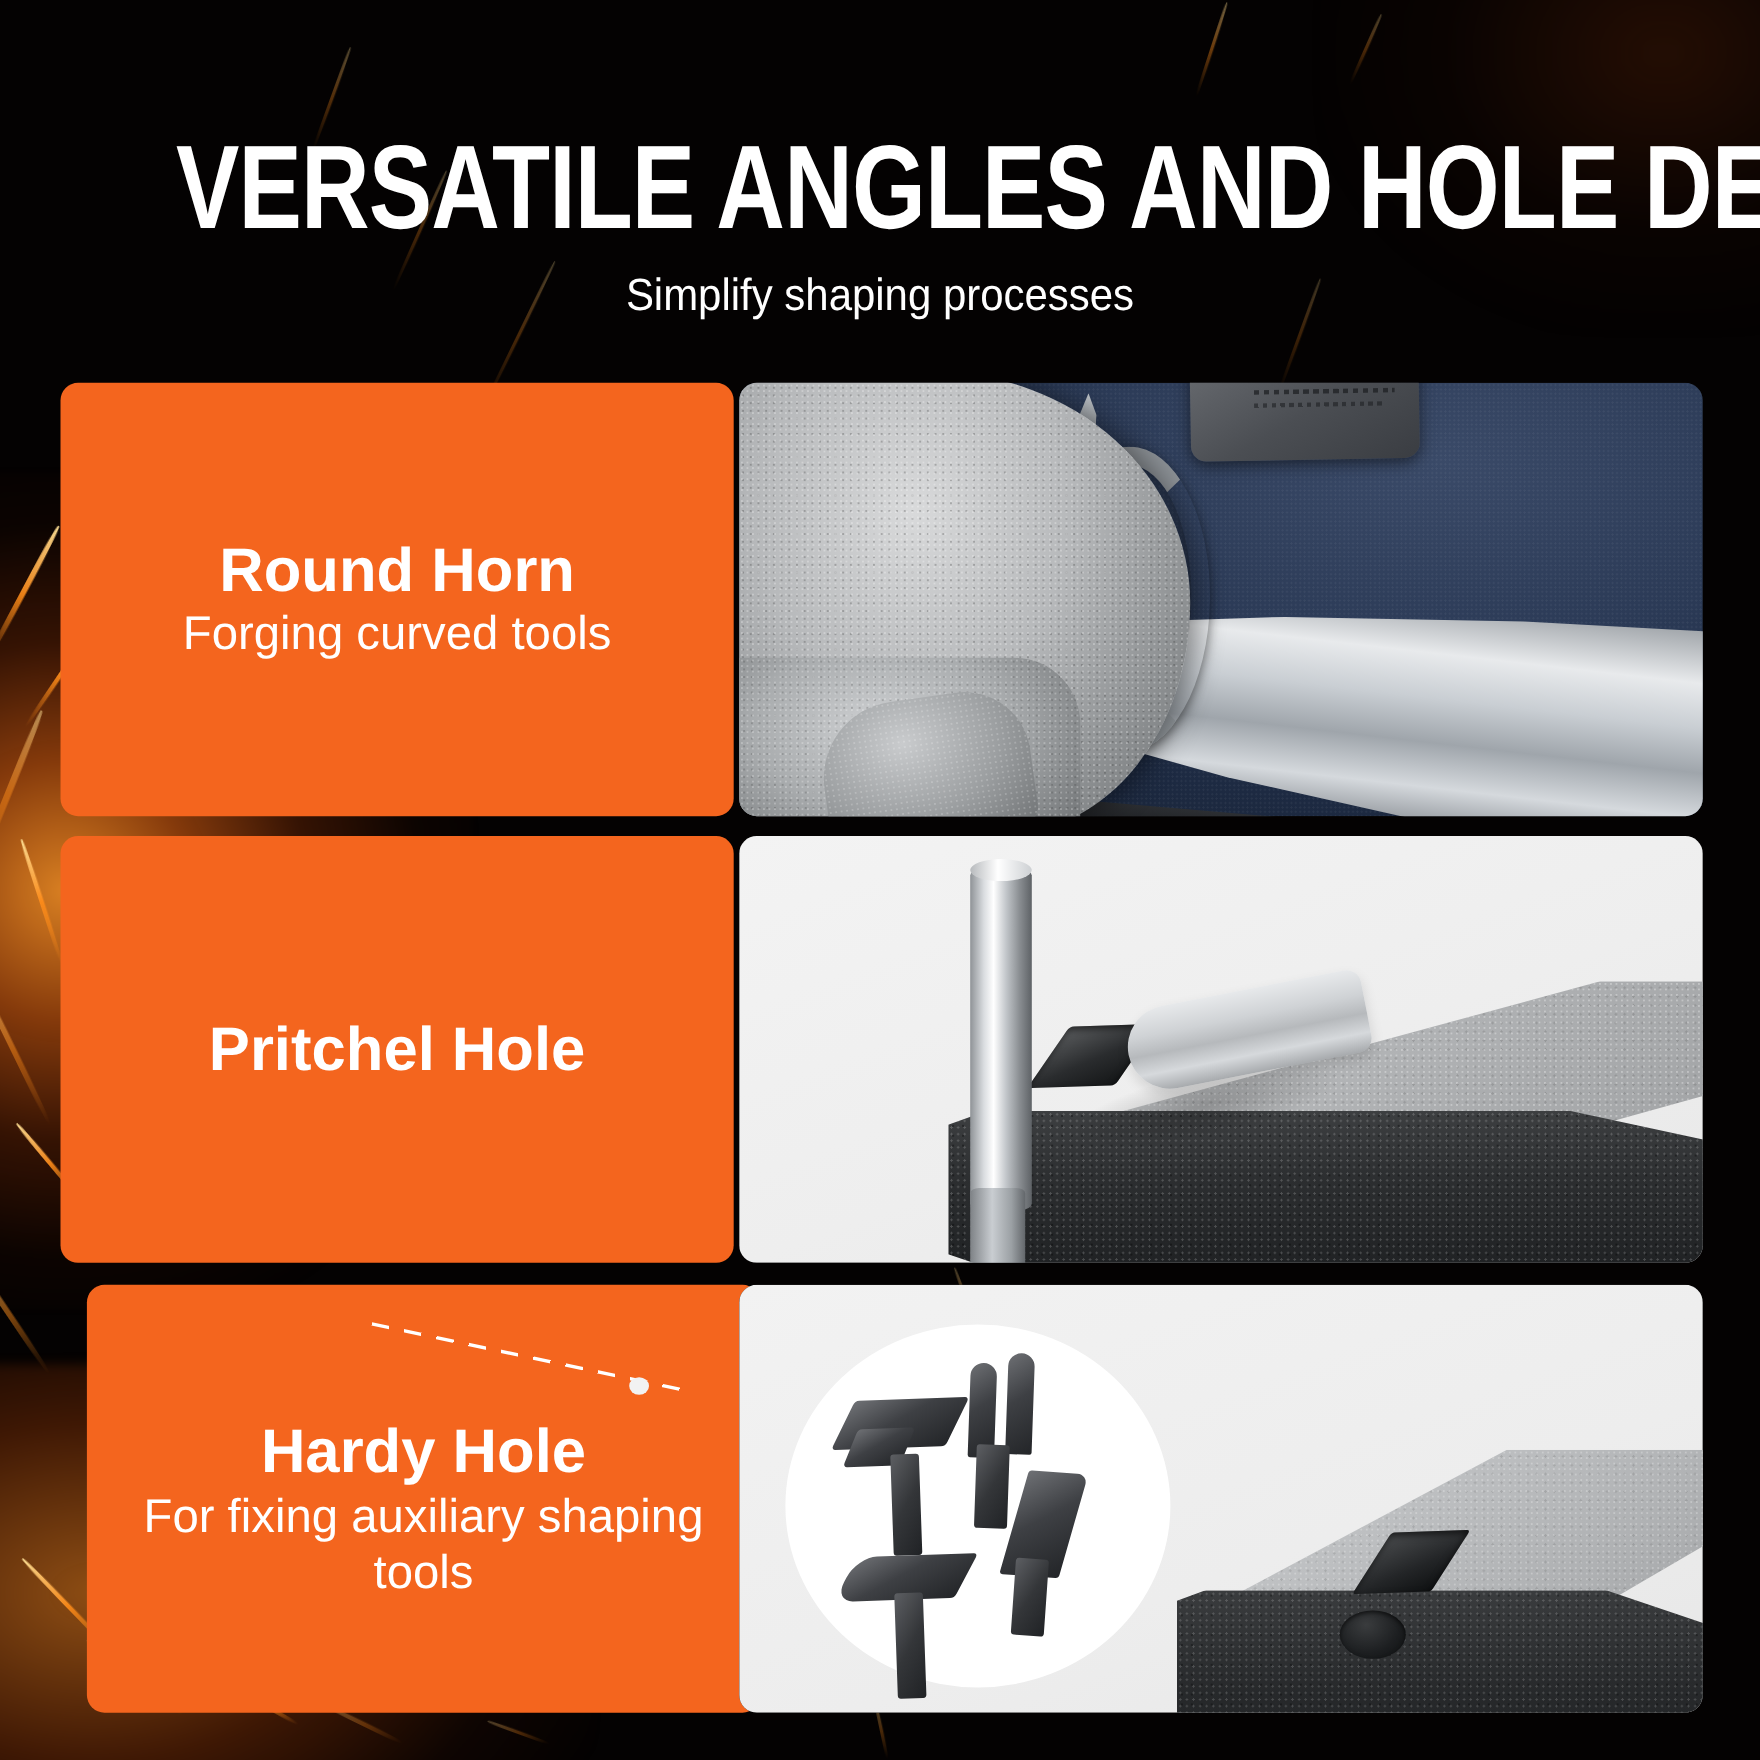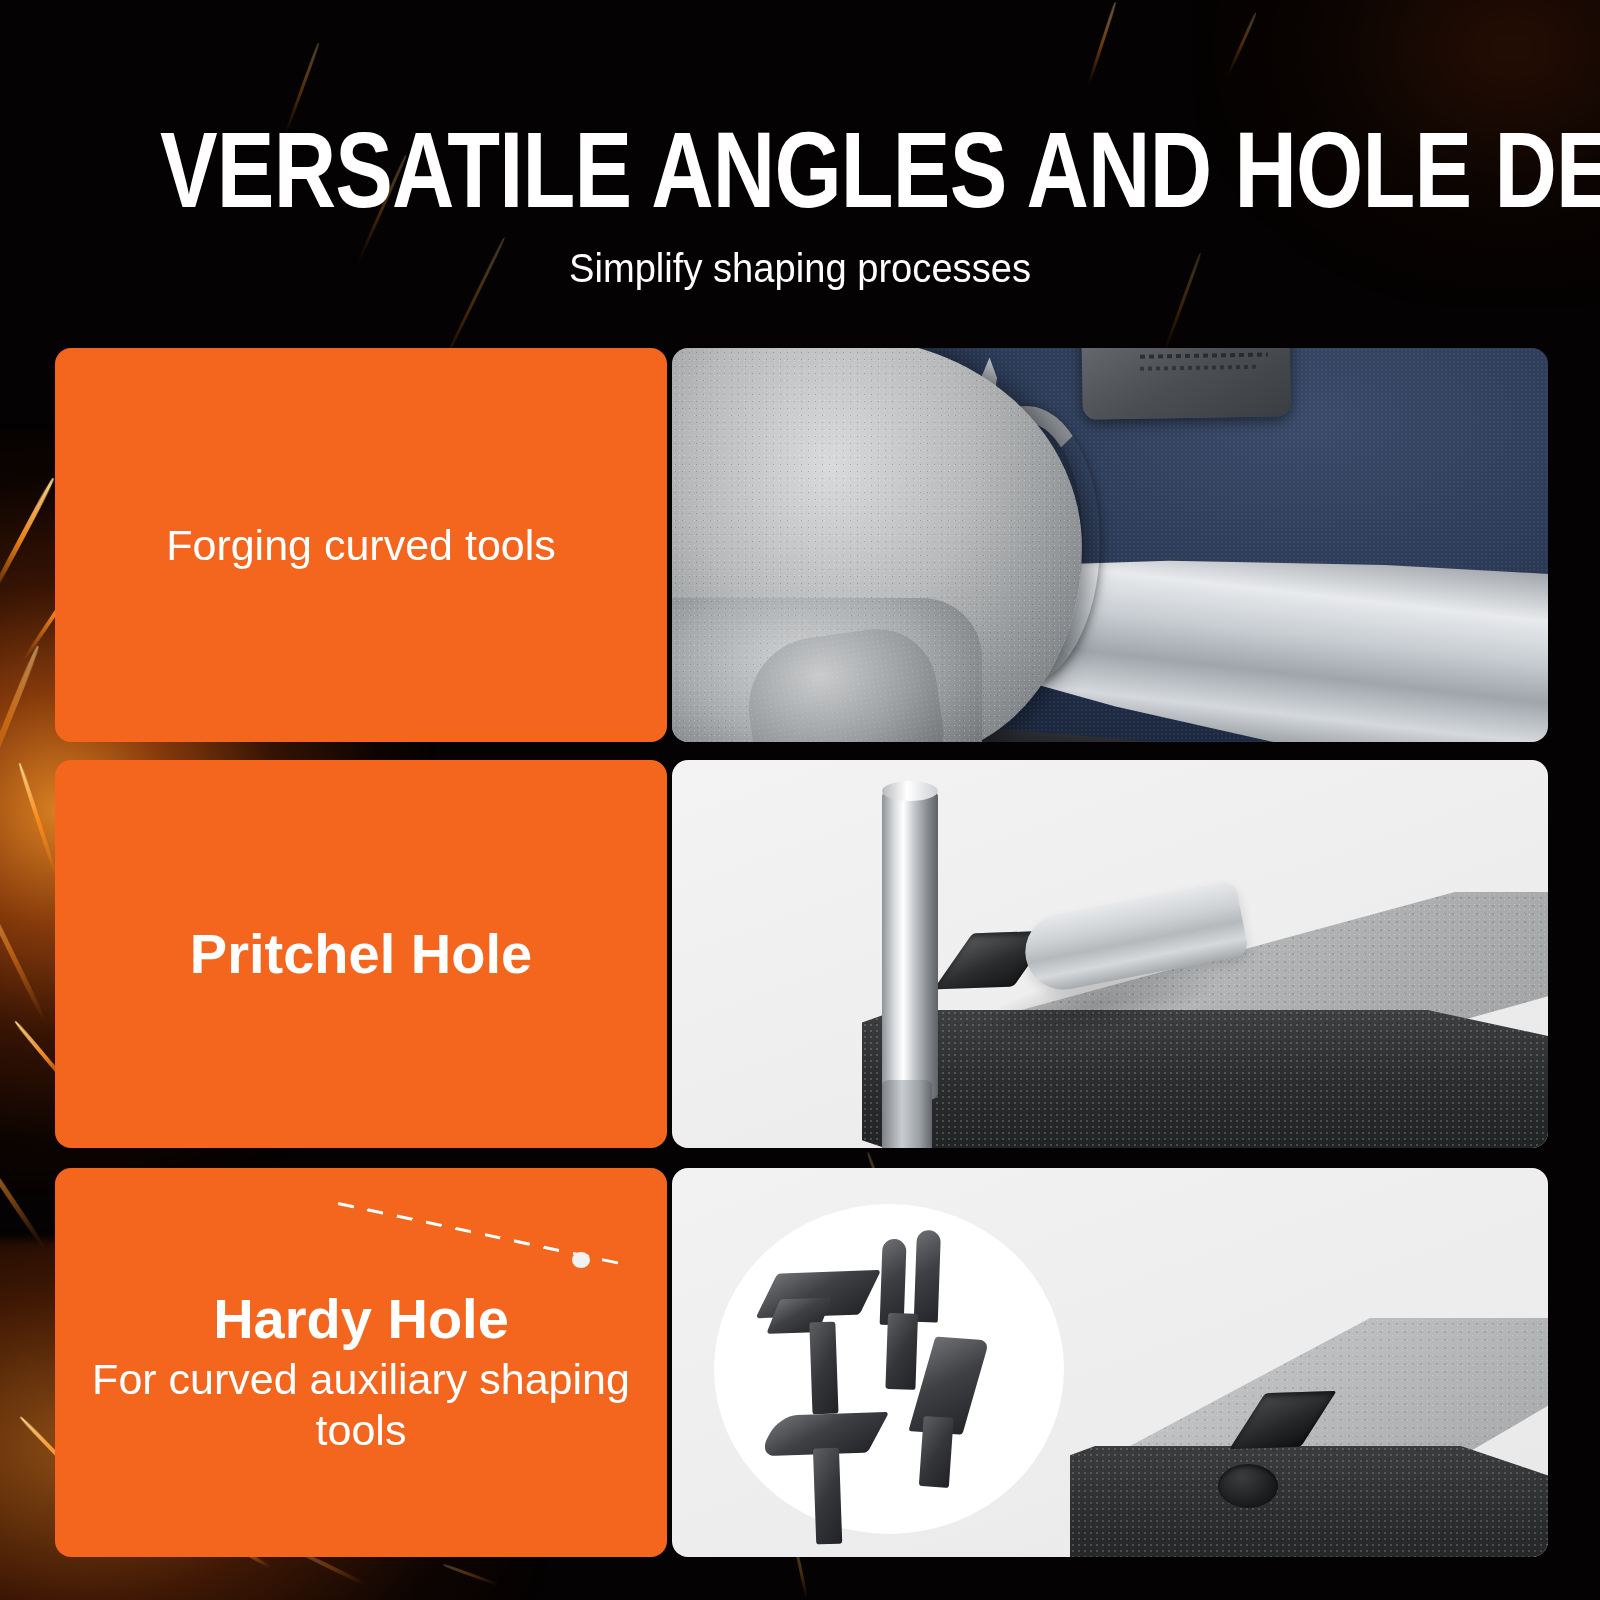--- a/index.html
+++ b/index.html
@@ -315,6 +315,7 @@
 <div class="row" id="row-1">
 
   <div class="label-card">
+    <div class="heading">Round Horn</div>
     <div class="sub">Forging curved tools</div>
   </div>
 

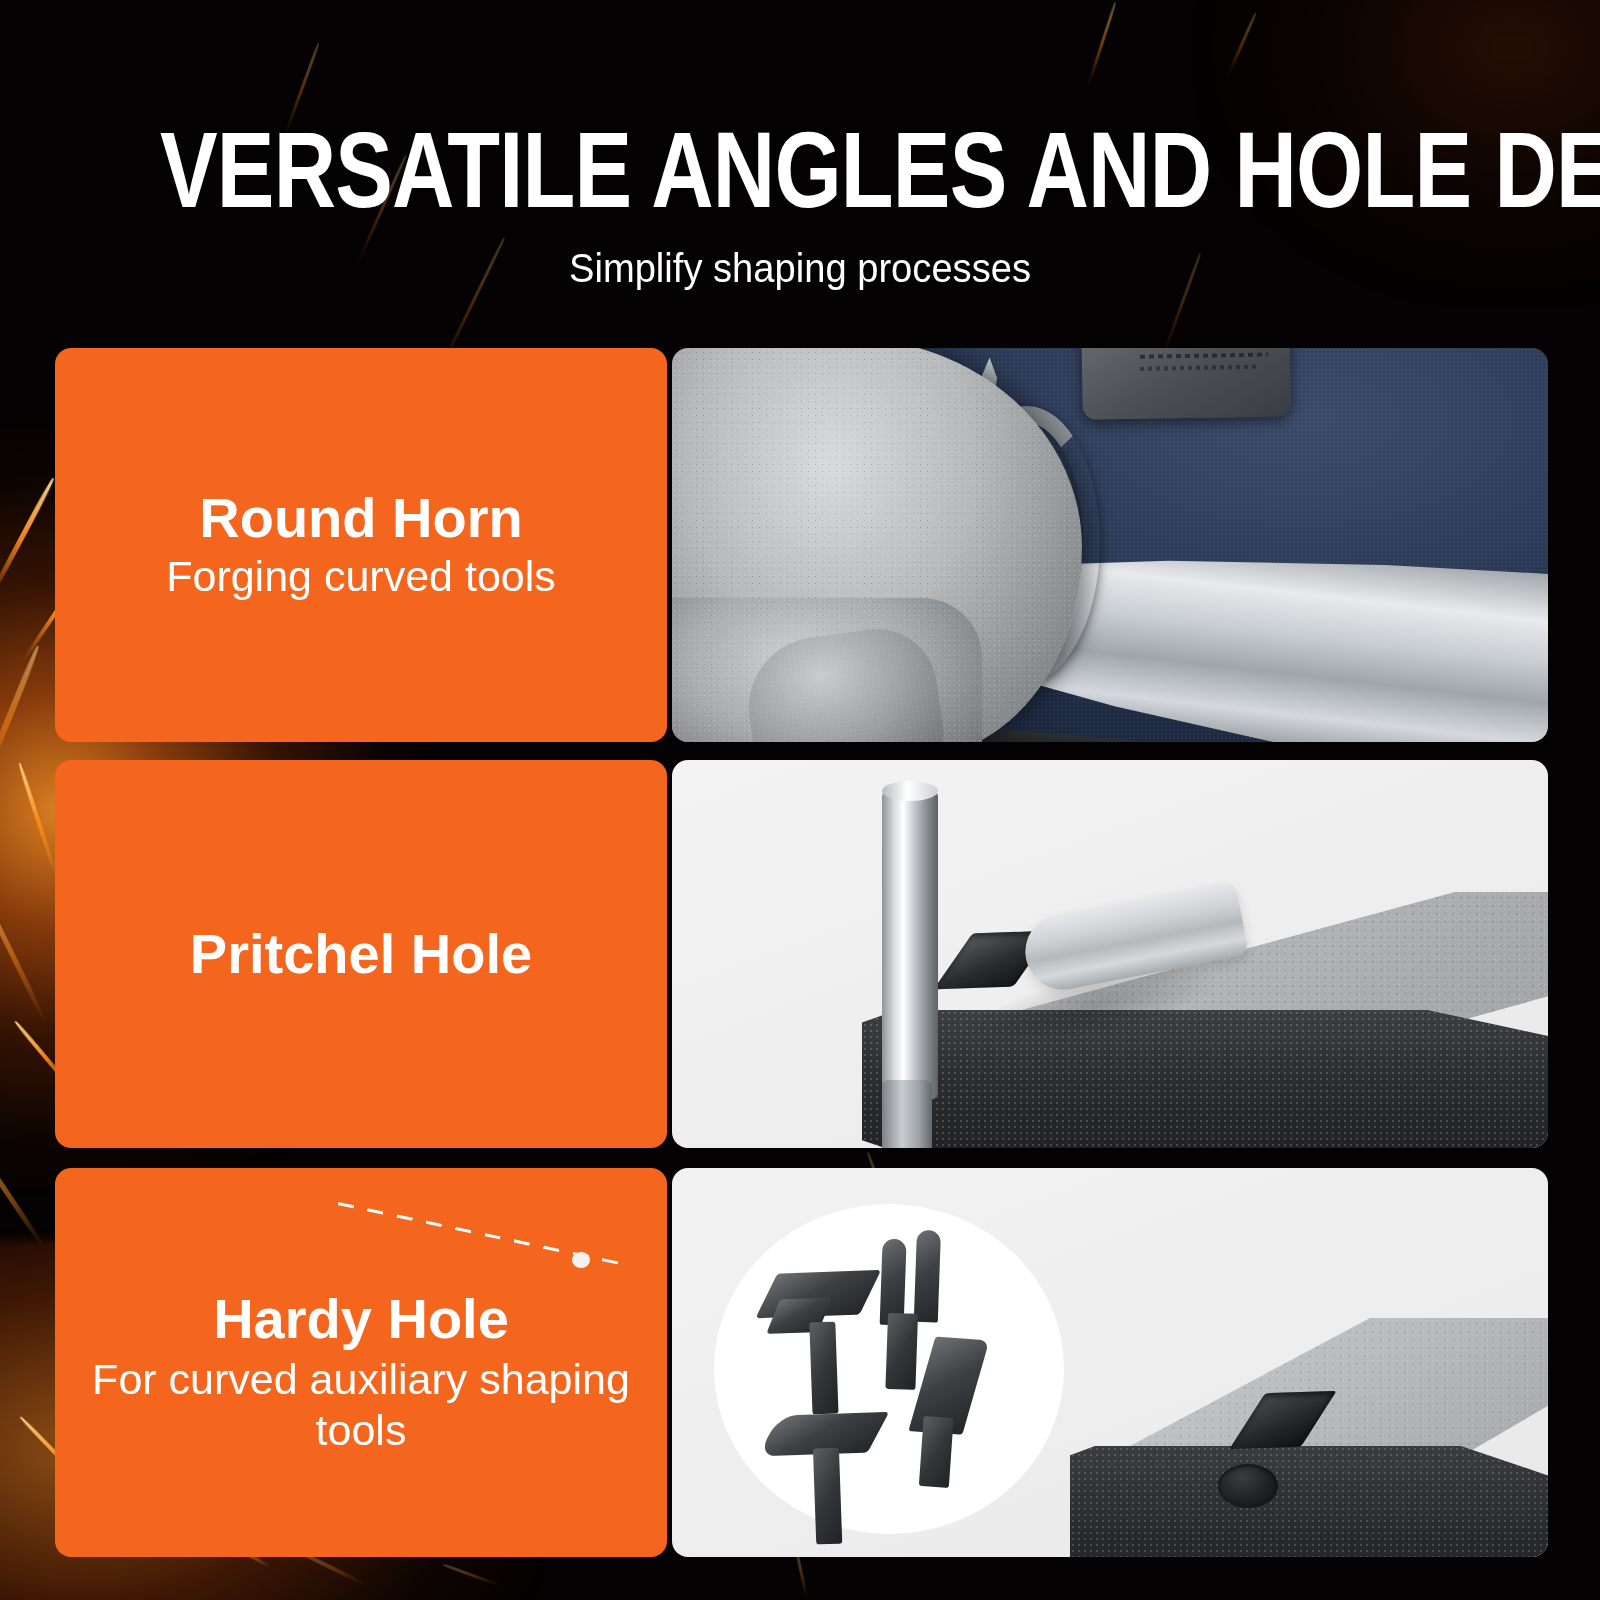--- a/index.html
+++ b/index.html
@@ -74,7 +74,7 @@
   }
   #row-1 .label-card .heading{margin-bottom:4px;}
   #row-2 .label-card{padding-top:6px;}
-  #row-3 .label-card{padding-top:20px;}
+  #row-3 .label-card{padding-top:20px;margin-left:24px;}
 
   .photo{
     position:absolute;left:617px;top:0;width:876px;height:100%;

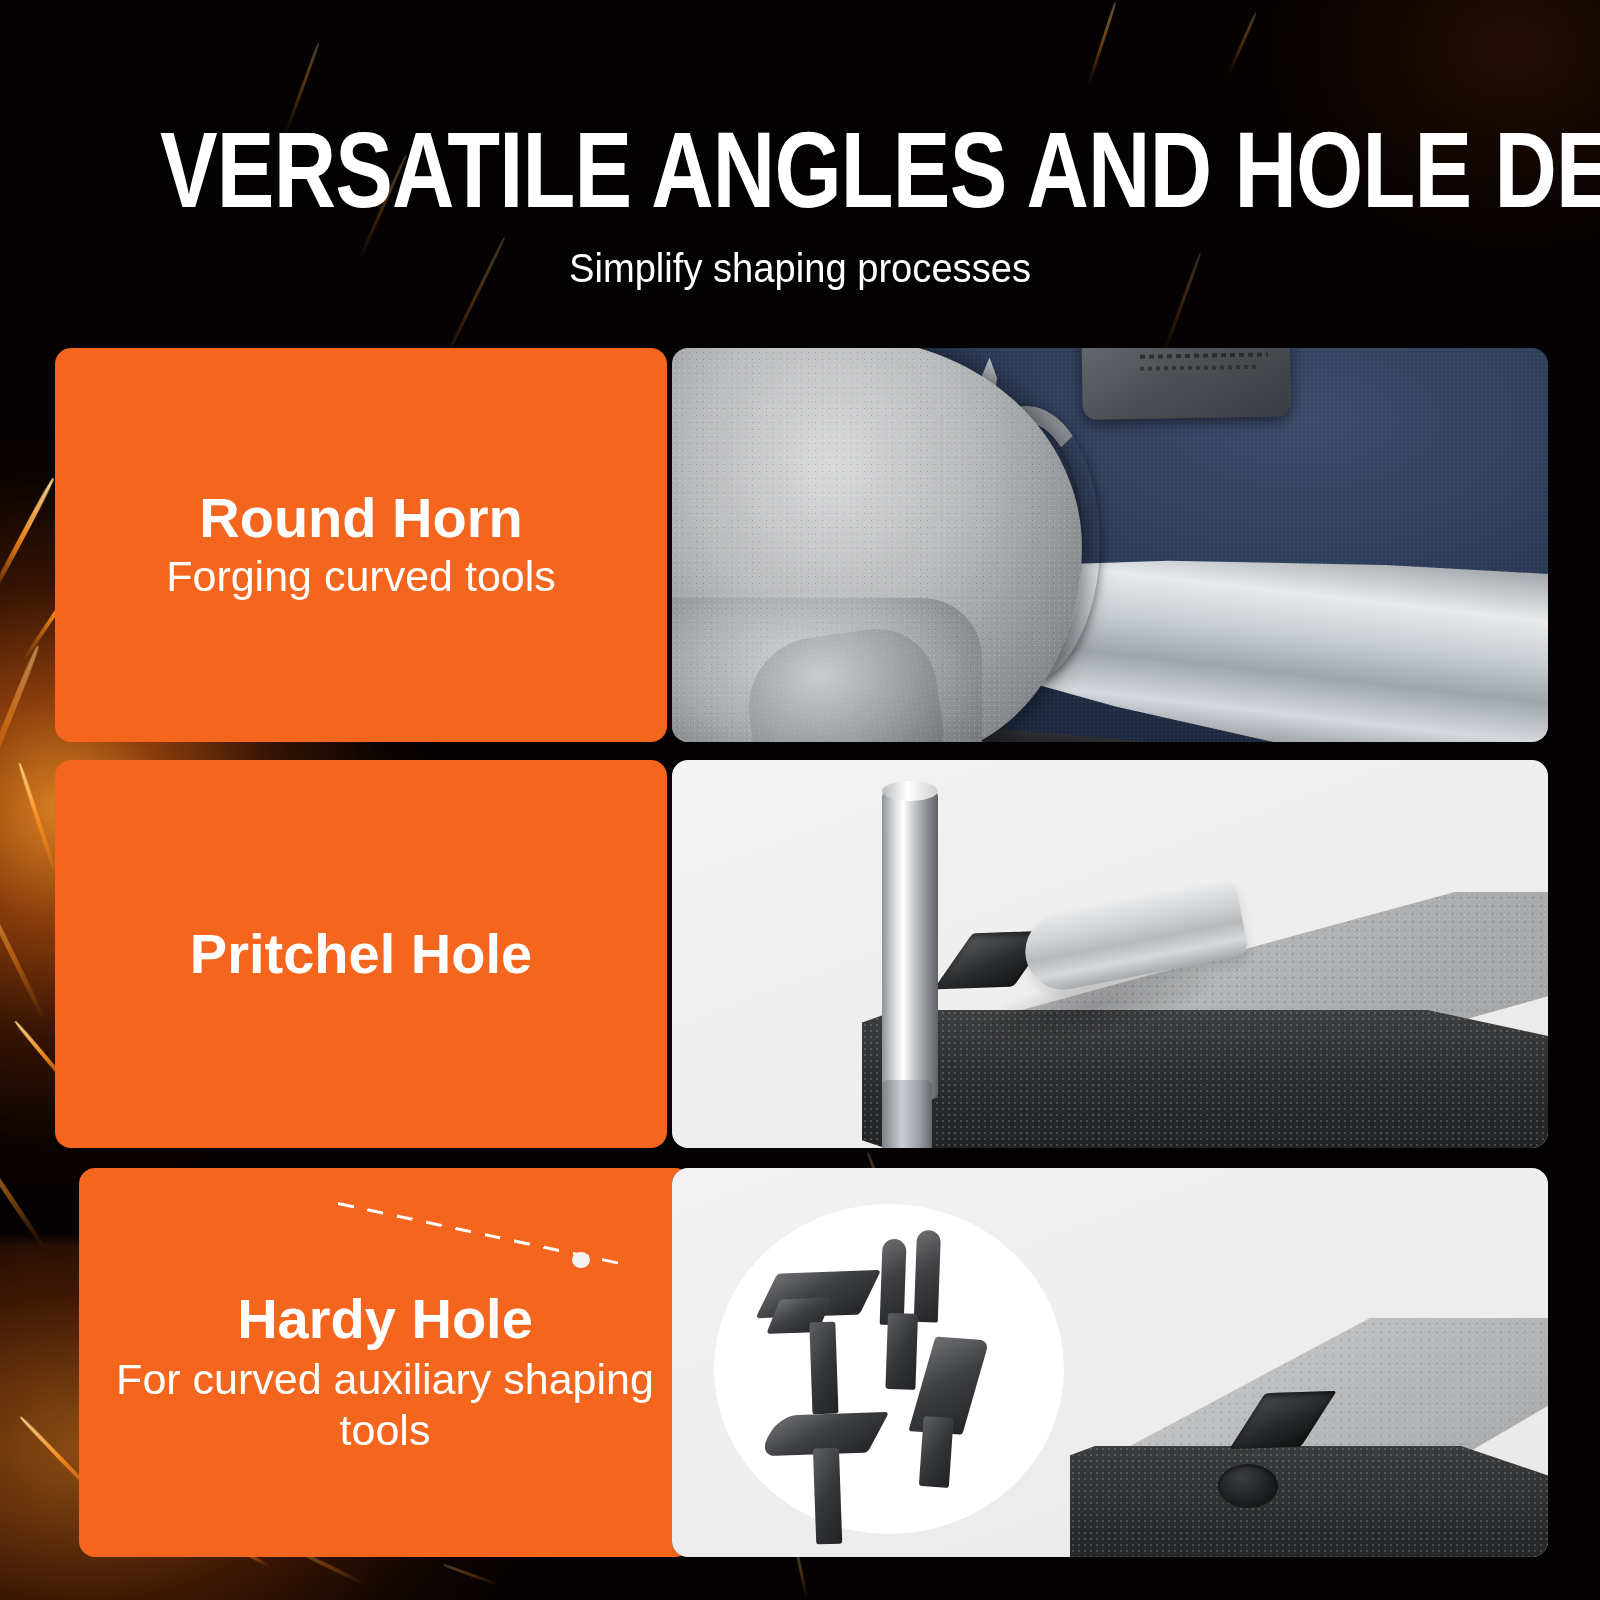--- a/index.html
+++ b/index.html
@@ -371,7 +371,7 @@
 
   <div class="label-card">
     <div class="heading">Hardy Hole</div>
-    <div class="sub">For curved auxiliary shaping tools</div>
+    <div class="sub">For fixing auxiliary shaping tools</div>
   </div>
 
   <div class="photo">

